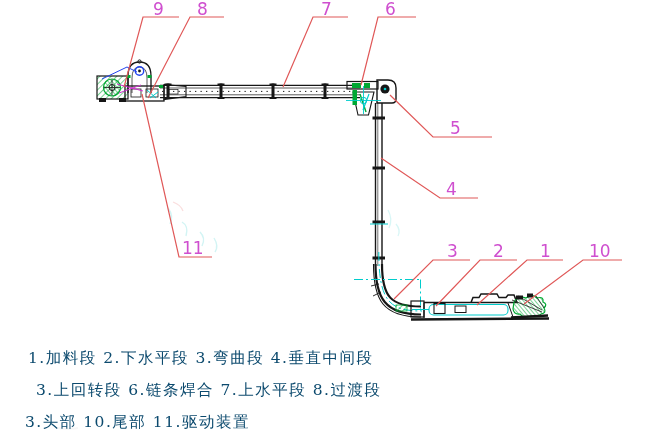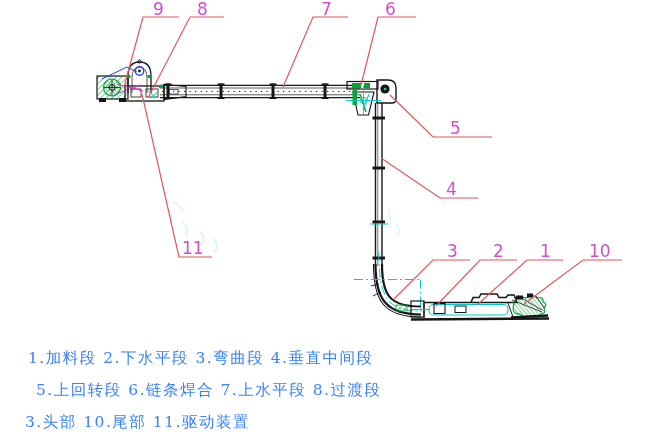--- a/index.html
+++ b/index.html
@@ -6,7 +6,7 @@
   #stage{position:relative;width:650px;height:438px;background:#ffffff;overflow:hidden;
          font-family:"DejaVu Sans",sans-serif;}
   #drawing{position:absolute;left:0;top:0;}
-  .legend{position:absolute;color:#3b82f6;font-family:"DejaVu Serif",serif;
+  .legend{position:absolute;color:#0c4a6e;font-family:"DejaVu Serif",serif;
           font-size:15.5px;letter-spacing:1.5px;white-space:nowrap;font-weight:500;}
   .legend-1{left:28px;top:348px;}
   .legend-2{left:36px;top:380px;}

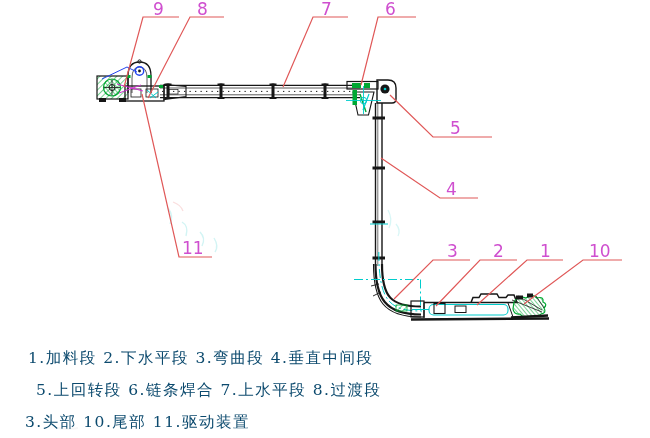--- a/index.html
+++ b/index.html
@@ -186,7 +186,7 @@
   </svg>
 
   <div class="legend legend-1">1.加料段 2.下水平段 3.弯曲段 4.垂直中间段</div>
-  <div class="legend legend-2">5.上回转段 6.链条焊合 7.上水平段 8.过渡段</div>
+  <div class="legend legend-2">3.上回转段 6.链条焊合 7.上水平段 8.过渡段</div>
   <div class="legend legend-3">3.头部 10.尾部 11.驱动装置</div>
 
 </div>

